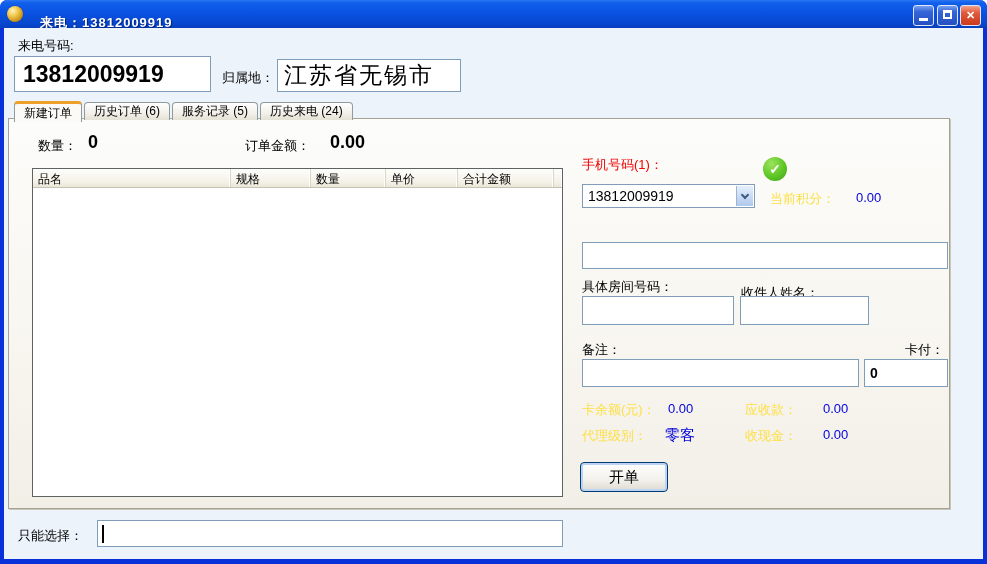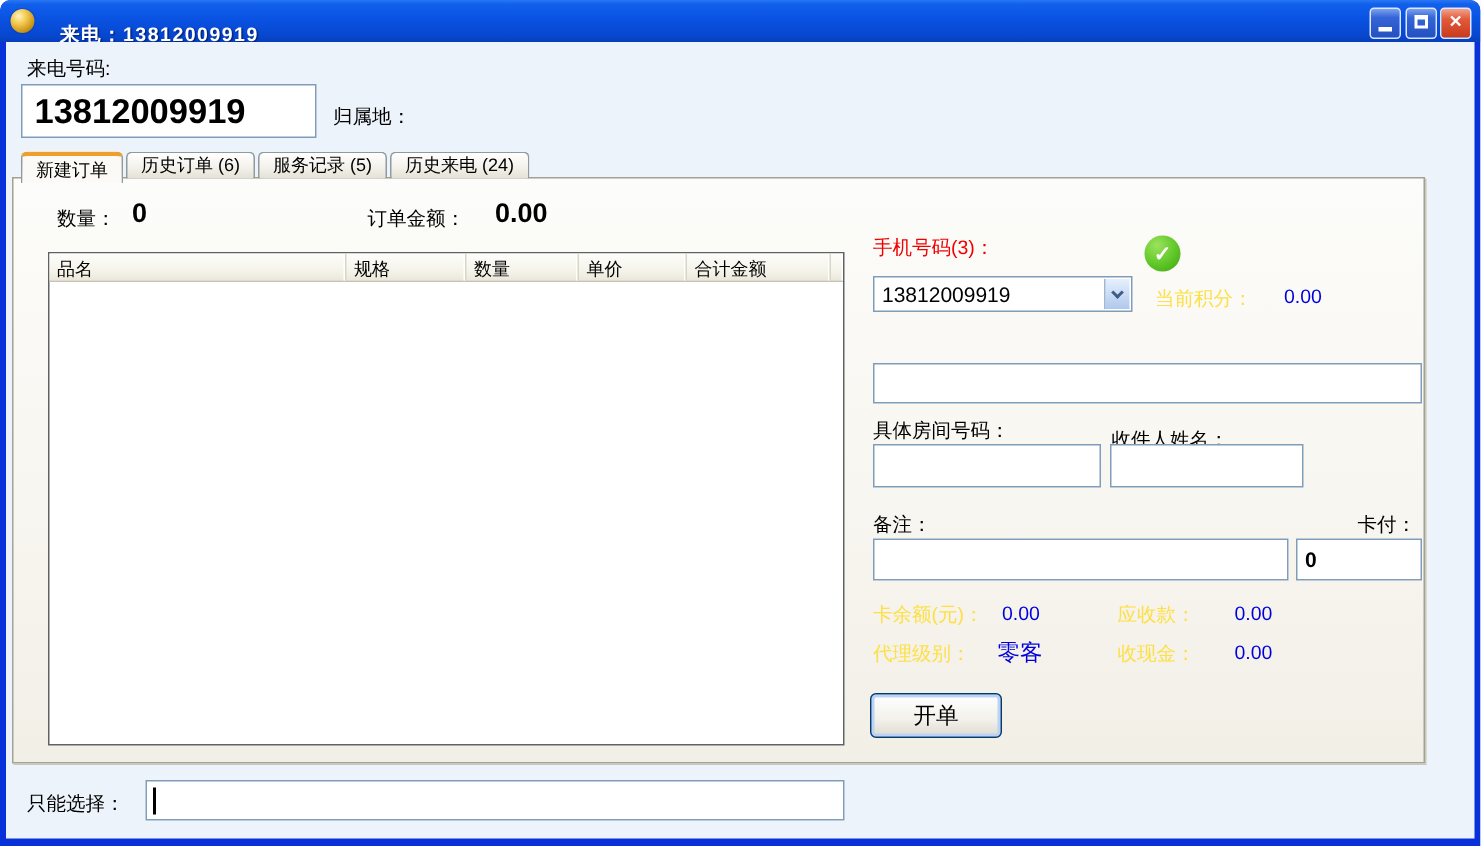--- a/index.html
+++ b/index.html
@@ -109,6 +109,9 @@
     <input class="caller-input" value="13812009919" style="">
   </div>
   <div class="abs label" style="left:222px; top:69px;">归属地：</div>
+  <div class="abs tbox" style="left:277px; top:59px; width:184px; height:33px;">
+    <input class="loc-input" value="江苏省无锡市" style="">
+  </div>
 
   <div class="tabstrip">
     <div class="tab active">新建订单</div>

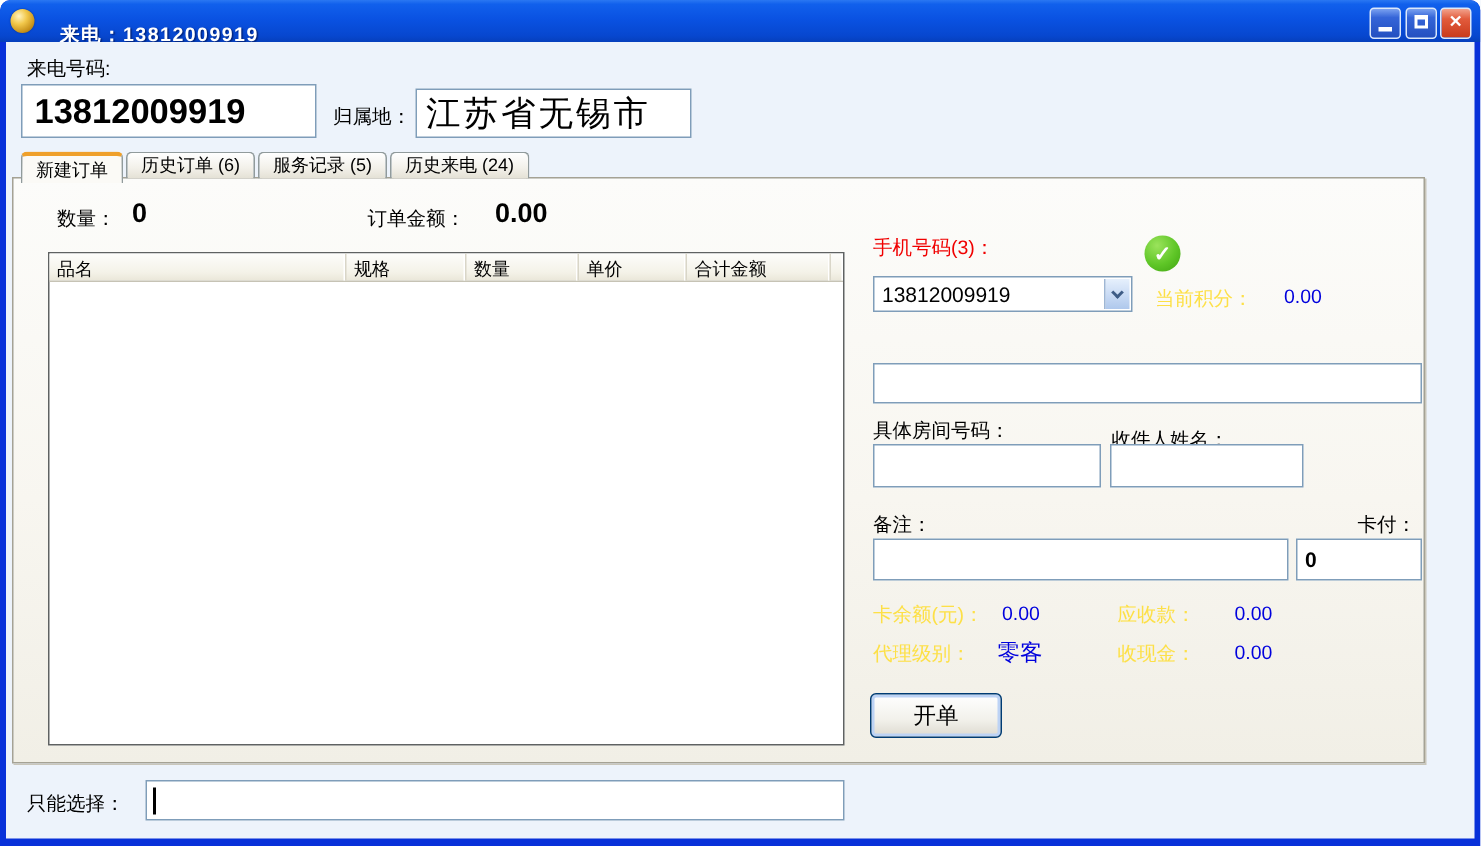--- a/index.html
+++ b/index.html
@@ -44,7 +44,7 @@
   .loc-input { font-family:"Liberation Serif","DejaVu Serif",serif; font-size:23px; letter-spacing:2px; padding-left:6px; width:100%; height:100%; border:none; outline:none; background:transparent; }
 
   
-  .tabstrip { position:absolute; left:14px; top:101px; display:flex; align-items:flex-start; z-index:3; }
+  .tabstrip { position:absolute; left:14px; top:101px; display:flex; align-items:center; z-index:3; }
   .tab { height:18px; padding:0 9px; margin-right:2px; font-size:12px; line-height:17px; cursor:pointer;
     background:linear-gradient(180deg,#FFFFFF 0%,#F2F0E9 60%,#E4E1D5 100%);
     border:1px solid #919B9C; border-bottom:none; border-radius:4px 4px 0 0; white-space:nowrap; }

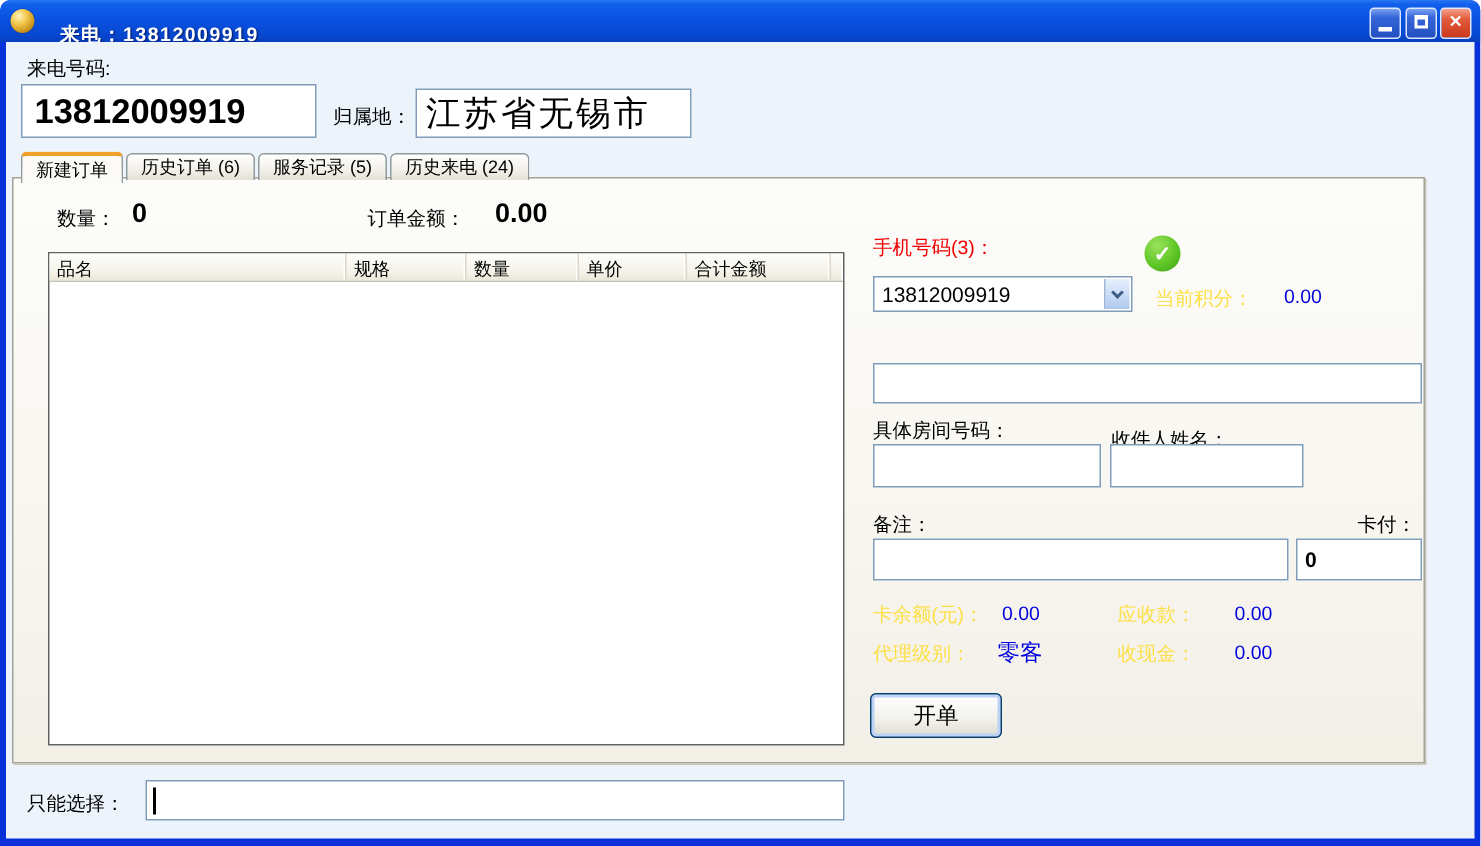--- a/index.html
+++ b/index.html
@@ -139,7 +139,7 @@
     <div style="height:309px;"></div>
   </div>
 
-  <div class="abs label redl" style="left:582px; top:156px; z-index:5;">手机号码(3)：</div>
+  <div class="abs label redl" style="left:582px; top:156px; z-index:5;">手机号码(1)：</div>
   <div class="check-icon">✓</div>
 
   <div class="combo">

